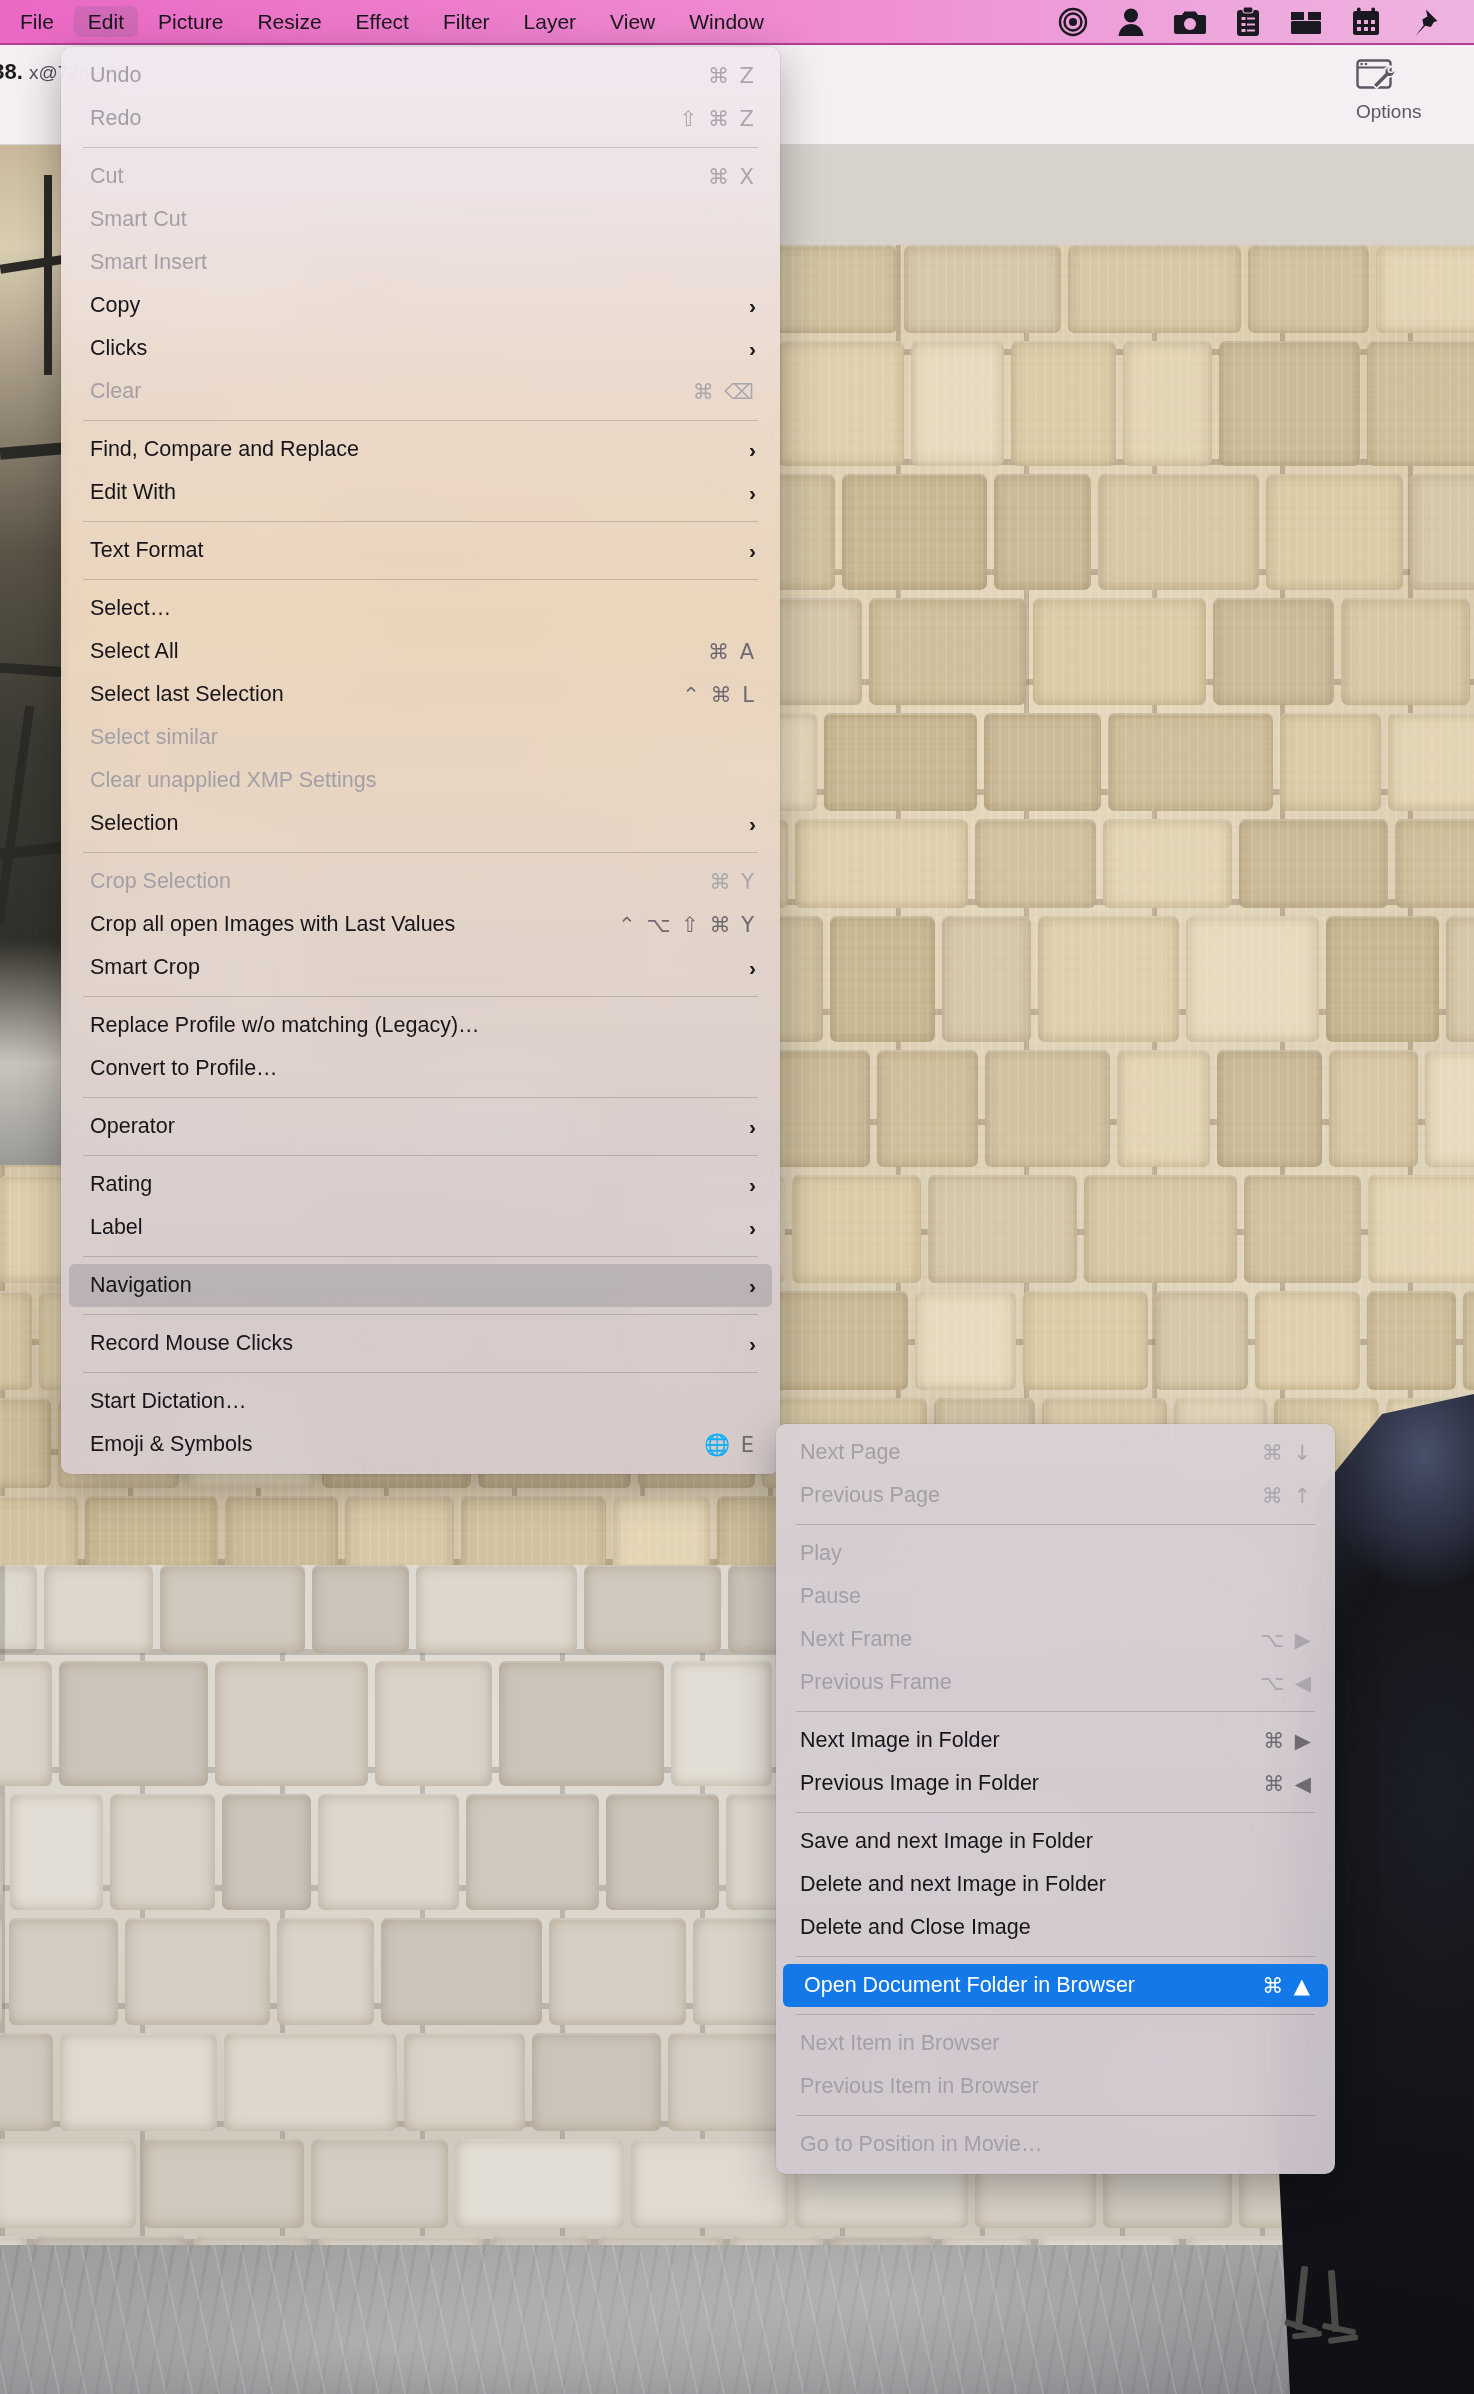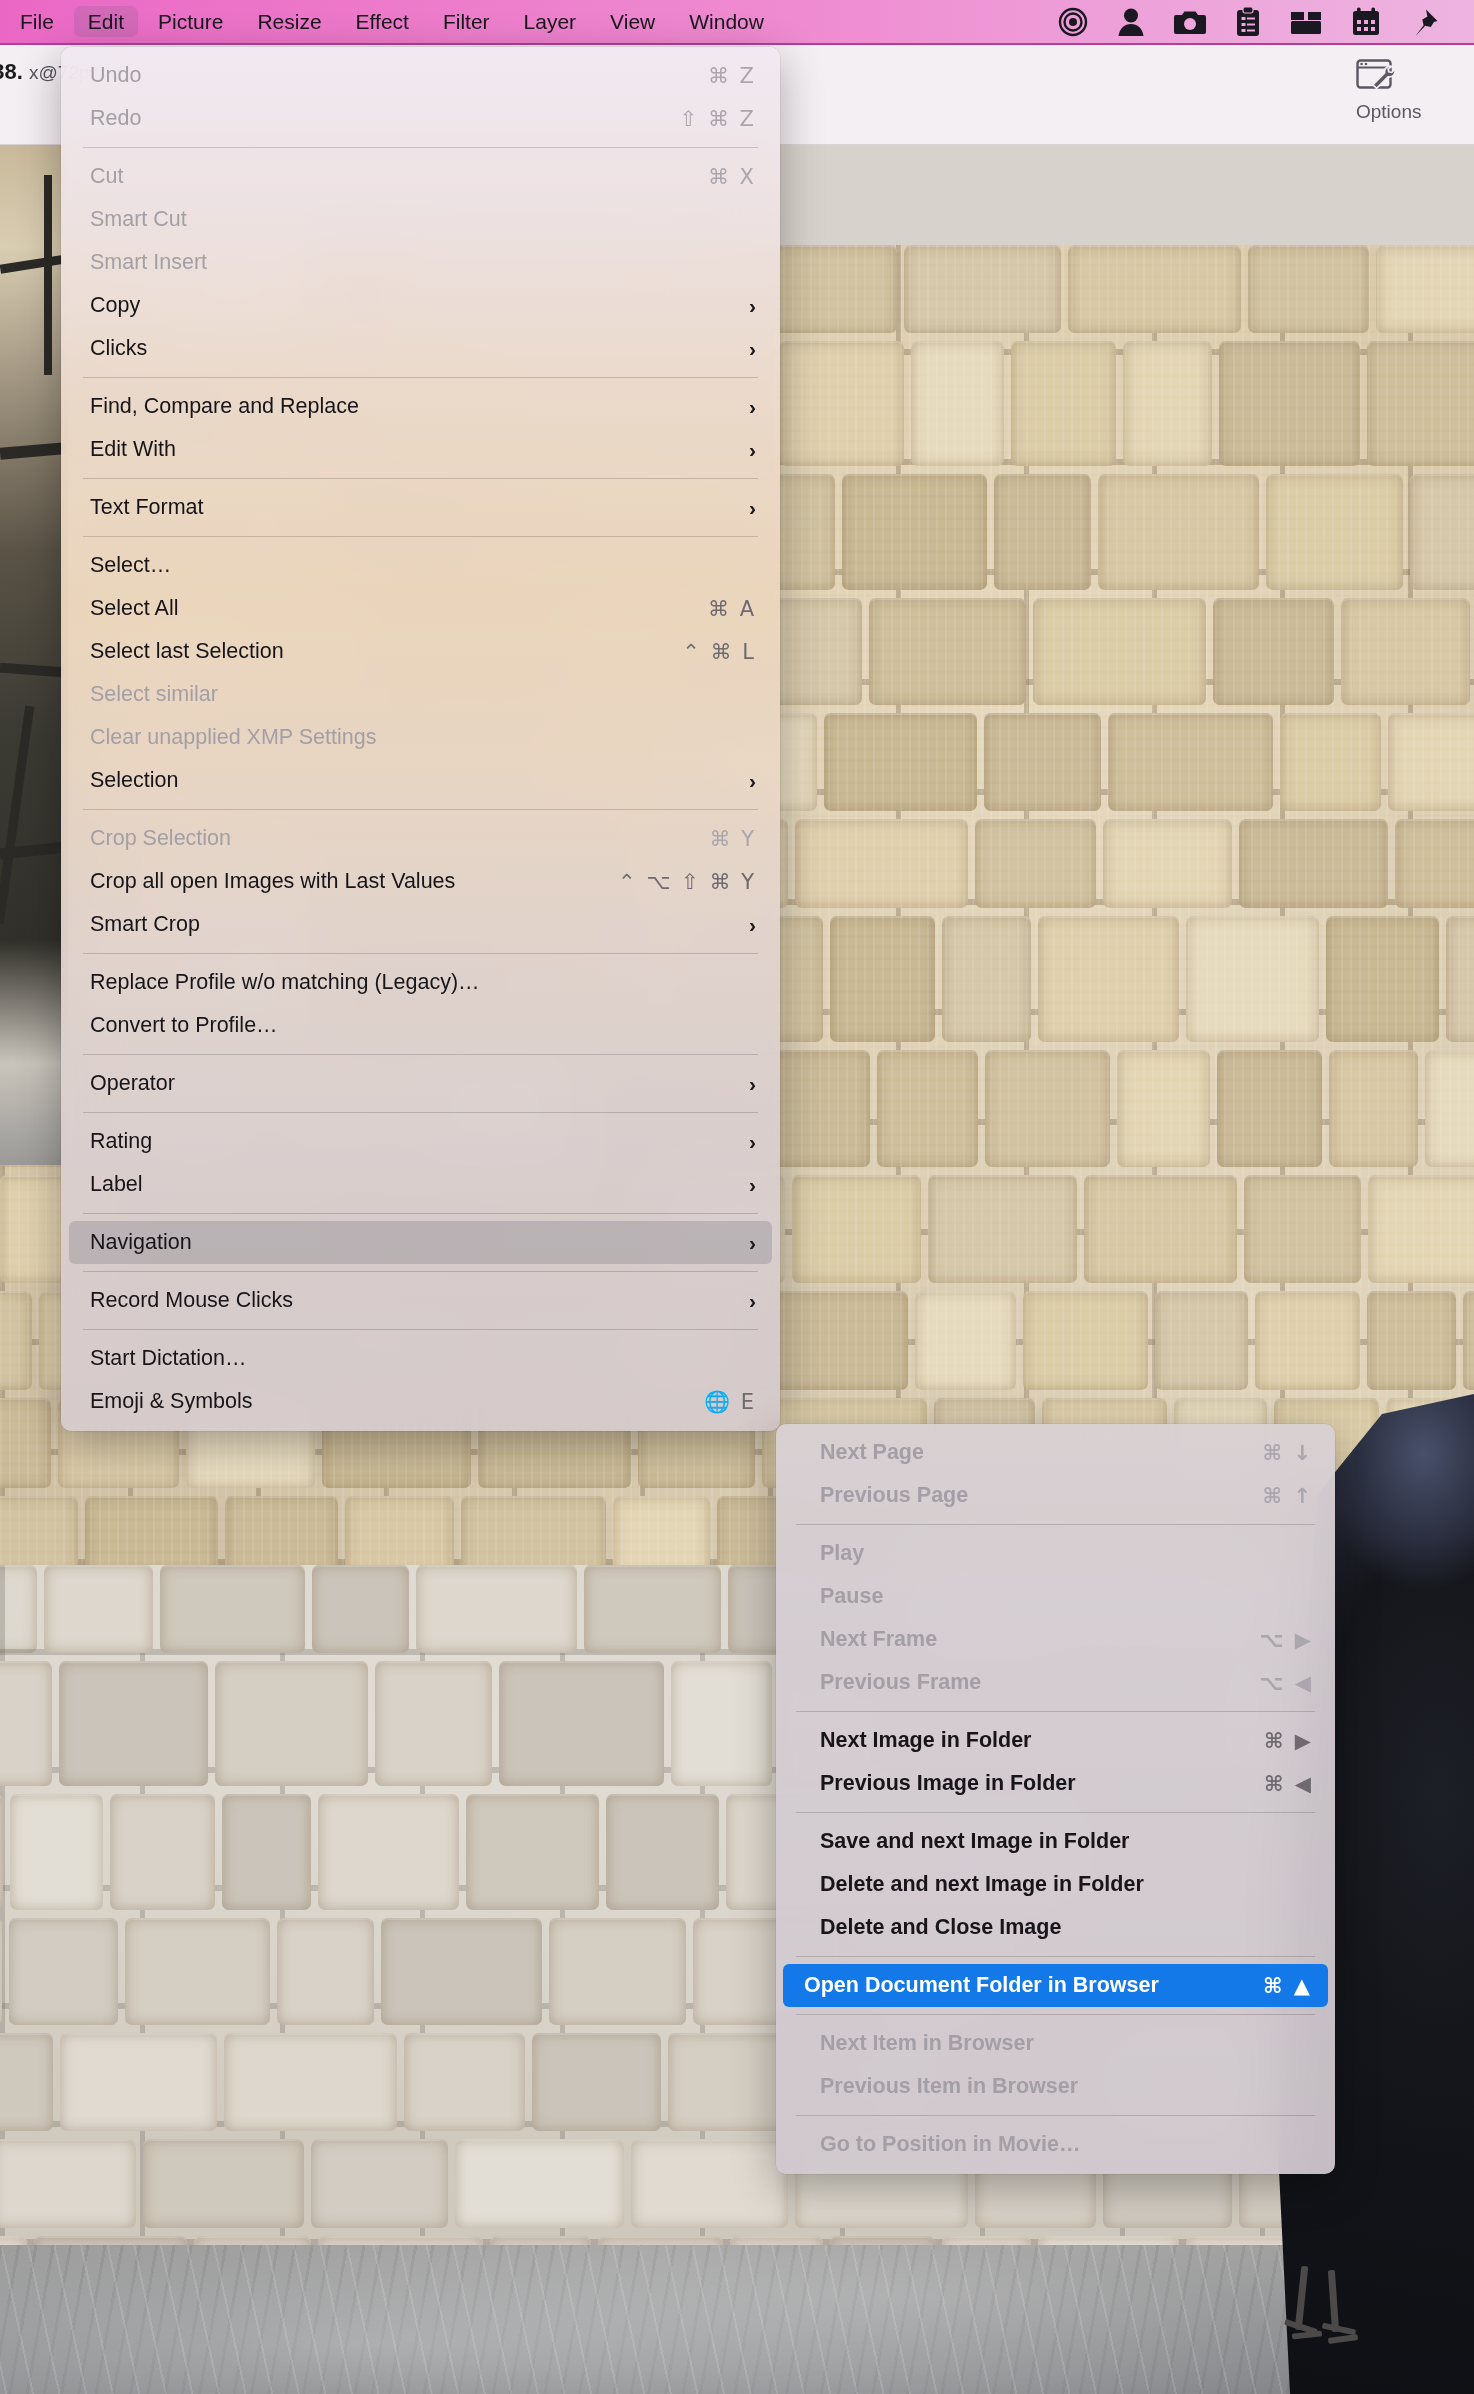--- a/index.html
+++ b/index.html
@@ -572,6 +572,10 @@
       <span class="lbl">Clicks</span>
       <span class="arw">›</span>
     </div>
+    <div class="mi dis">
+      <span class="lbl">Clear</span>
+      <span class="sc kb">⌘ ⌫</span>
+    </div>
     <div class="sep"></div>
     <div class="mi">
       <span class="lbl">Find, Compare and Replace</span>

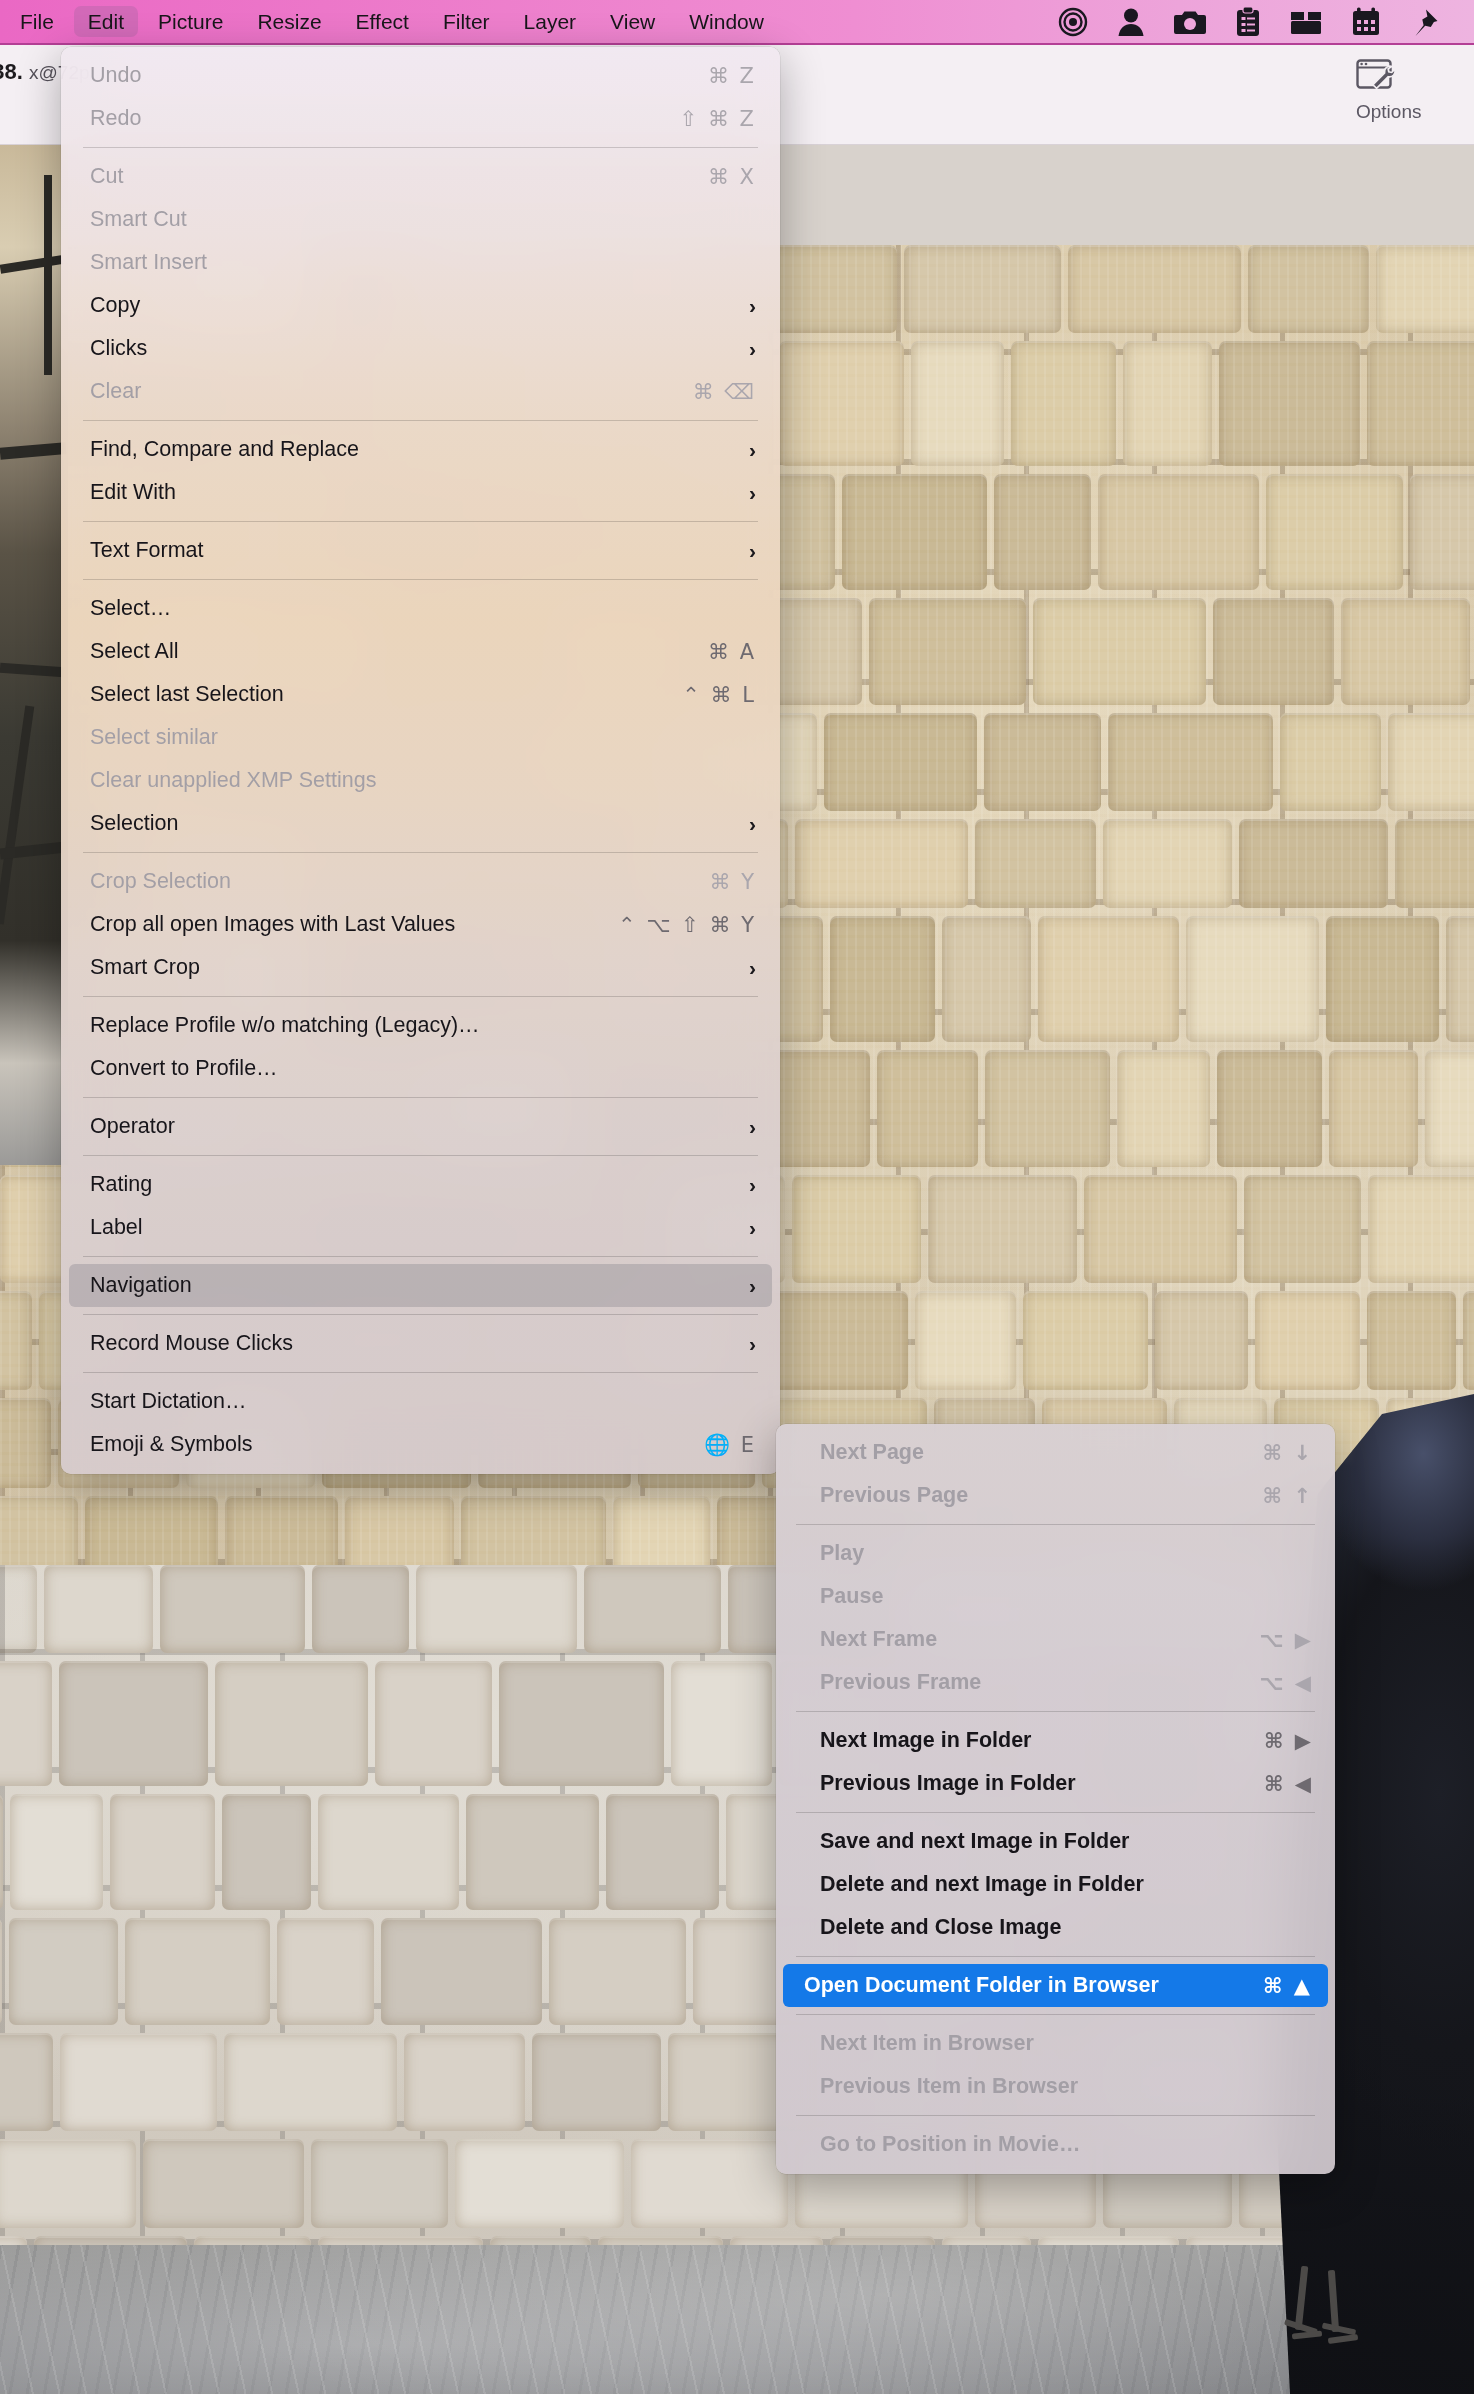--- a/index.html
+++ b/index.html
@@ -187,7 +187,7 @@
     padding:7px 0 8px 0;
     z-index:60; overflow:hidden;
   }
-  #nav-submenu .mi{ padding:0 22px 0 44px;font-weight:bold; }
+  #nav-submenu .mi{ padding:0 22px 0 24px; }
   #nav-submenu .mi.hl{
     background:#1479e8; color:#fff; border-radius:6px;
     margin:0 7px; padding-left:21px; padding-right:16px;

